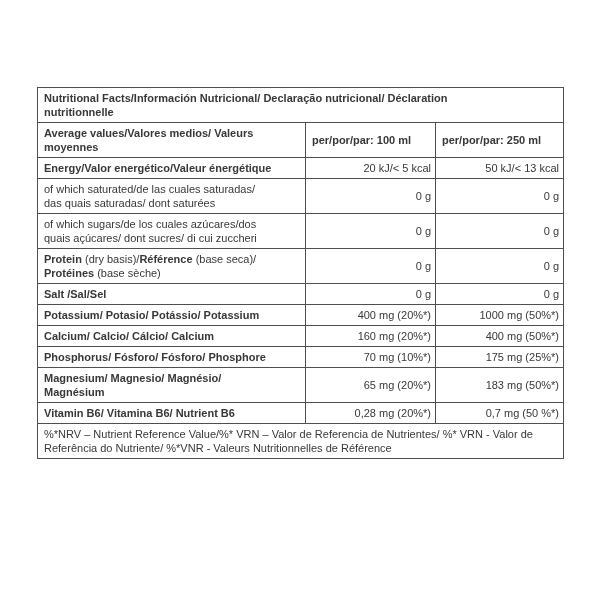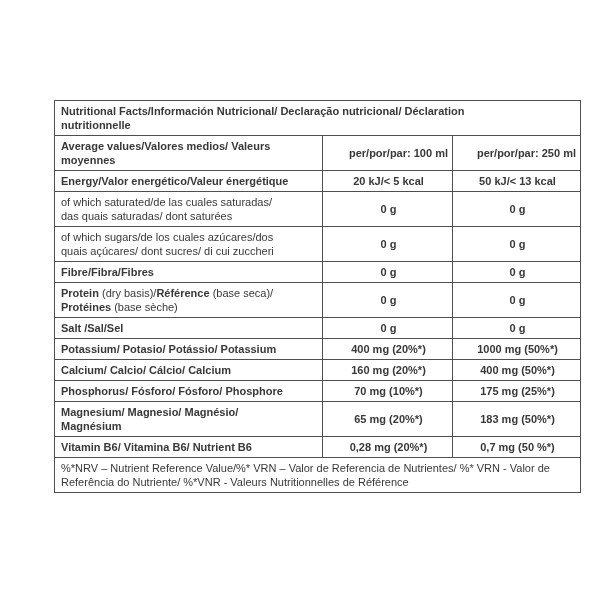--- a/index.html
+++ b/index.html
@@ -22,9 +22,8 @@
   .table-wrap {
     position: absolute;
     left: 37px;
-    top: 100px;
+    top: 87px;
     width: 526px;
-    margin-left: 17px;
   }
   table.nutri {
     border-collapse: collapse;

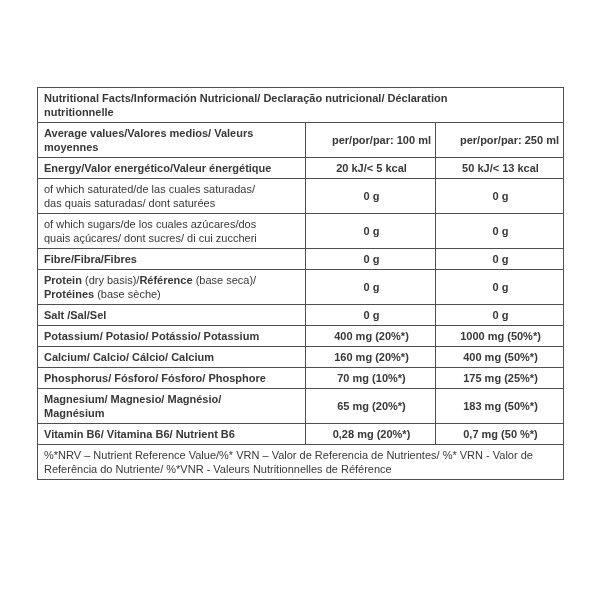--- a/index.html
+++ b/index.html
@@ -46,7 +46,7 @@
     white-space: pre-line;
     font-weight: bold;
   }
-  td.ctr { text-align: right; padding-left: 2px; padding-right: 2px; }
+  td.ctr { text-align: left; padding-left: 2px; padding-right: 2px; }
   td.title-cell { padding-top: 4px; padding-bottom: 4px; }
   td.foot-cell { padding-top: 3px; padding-bottom: 4px; }
 </style>

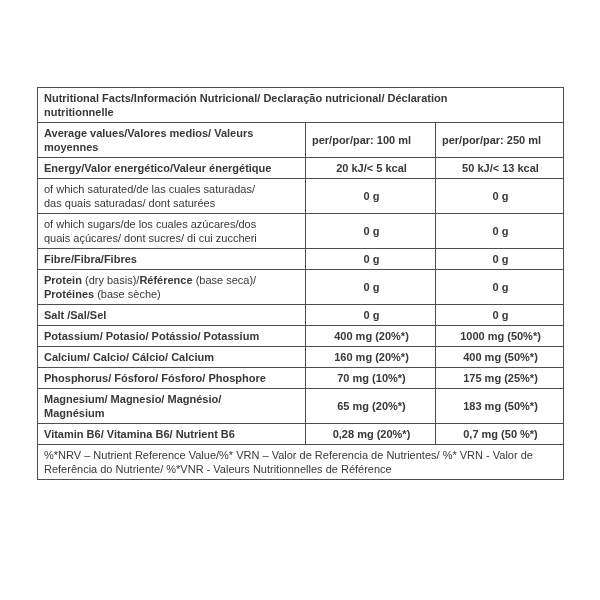--- a/index.html
+++ b/index.html
@@ -41,10 +41,9 @@
   }
   .b { font-weight: bold; }
   td.val {
-    text-align: center;
+    text-align: right;
     padding-right: 9px;
     white-space: pre-line;
-    font-weight: bold;
   }
   td.ctr { text-align: left; padding-left: 2px; padding-right: 2px; }
   td.title-cell { padding-top: 4px; padding-bottom: 4px; }

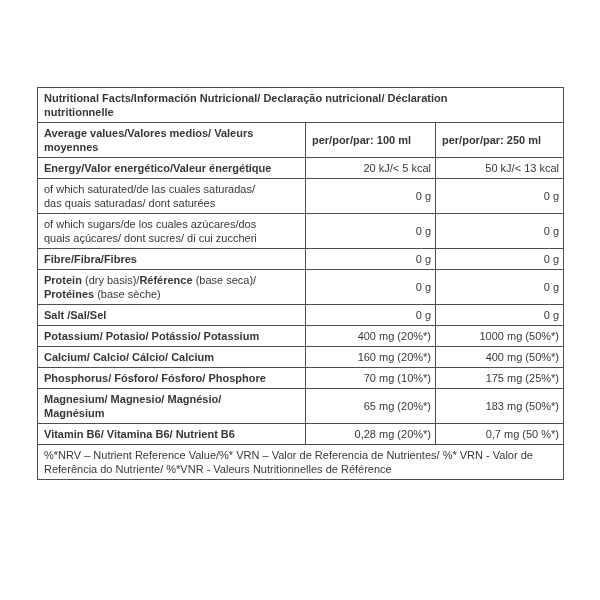--- a/index.html
+++ b/index.html
@@ -90,11 +90,6 @@
           <td class="val">0 g</td>
         </tr>
         <tr>
-          <td class="b">Fibre/Fibra/Fibres</td>
-          <td class="val">0 g</td>
-          <td class="val">0 g</td>
-        </tr>
-        <tr>
           <td><span class="b">Protein</span><span> (dry basis)/</span><span class="b">Référence</span><span> (base seca)/
 </span><span class="b">Protéines</span><span> (base sèche)</span></td>
           <td class="val">0 g</td>

